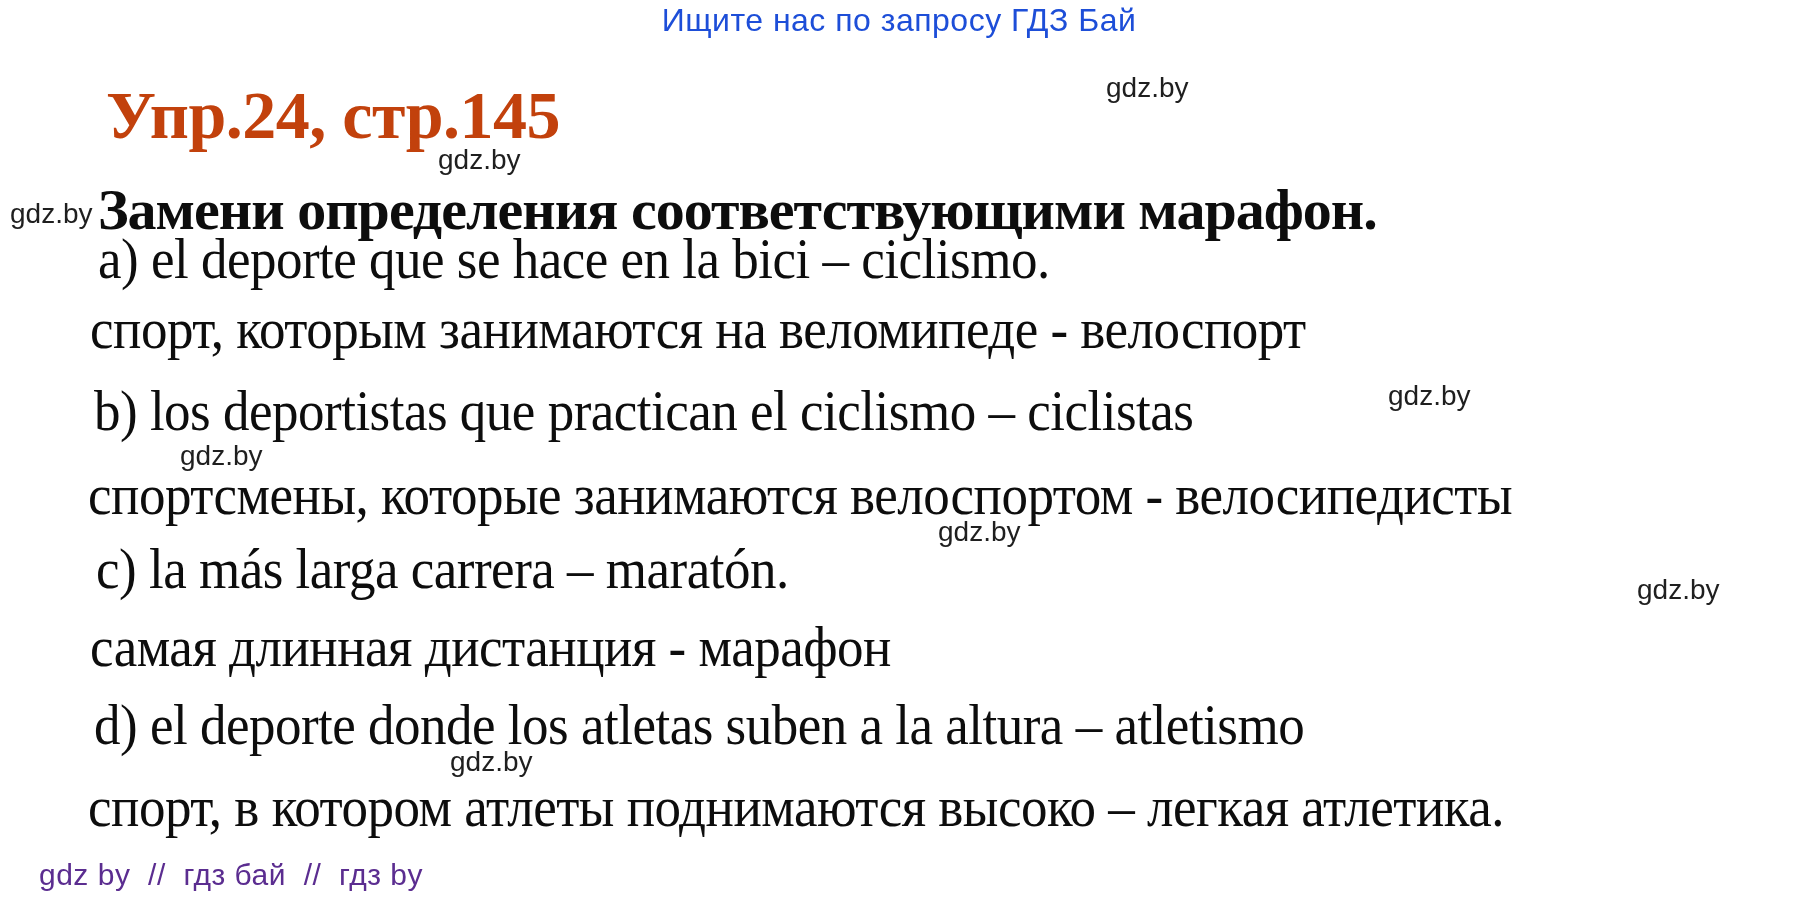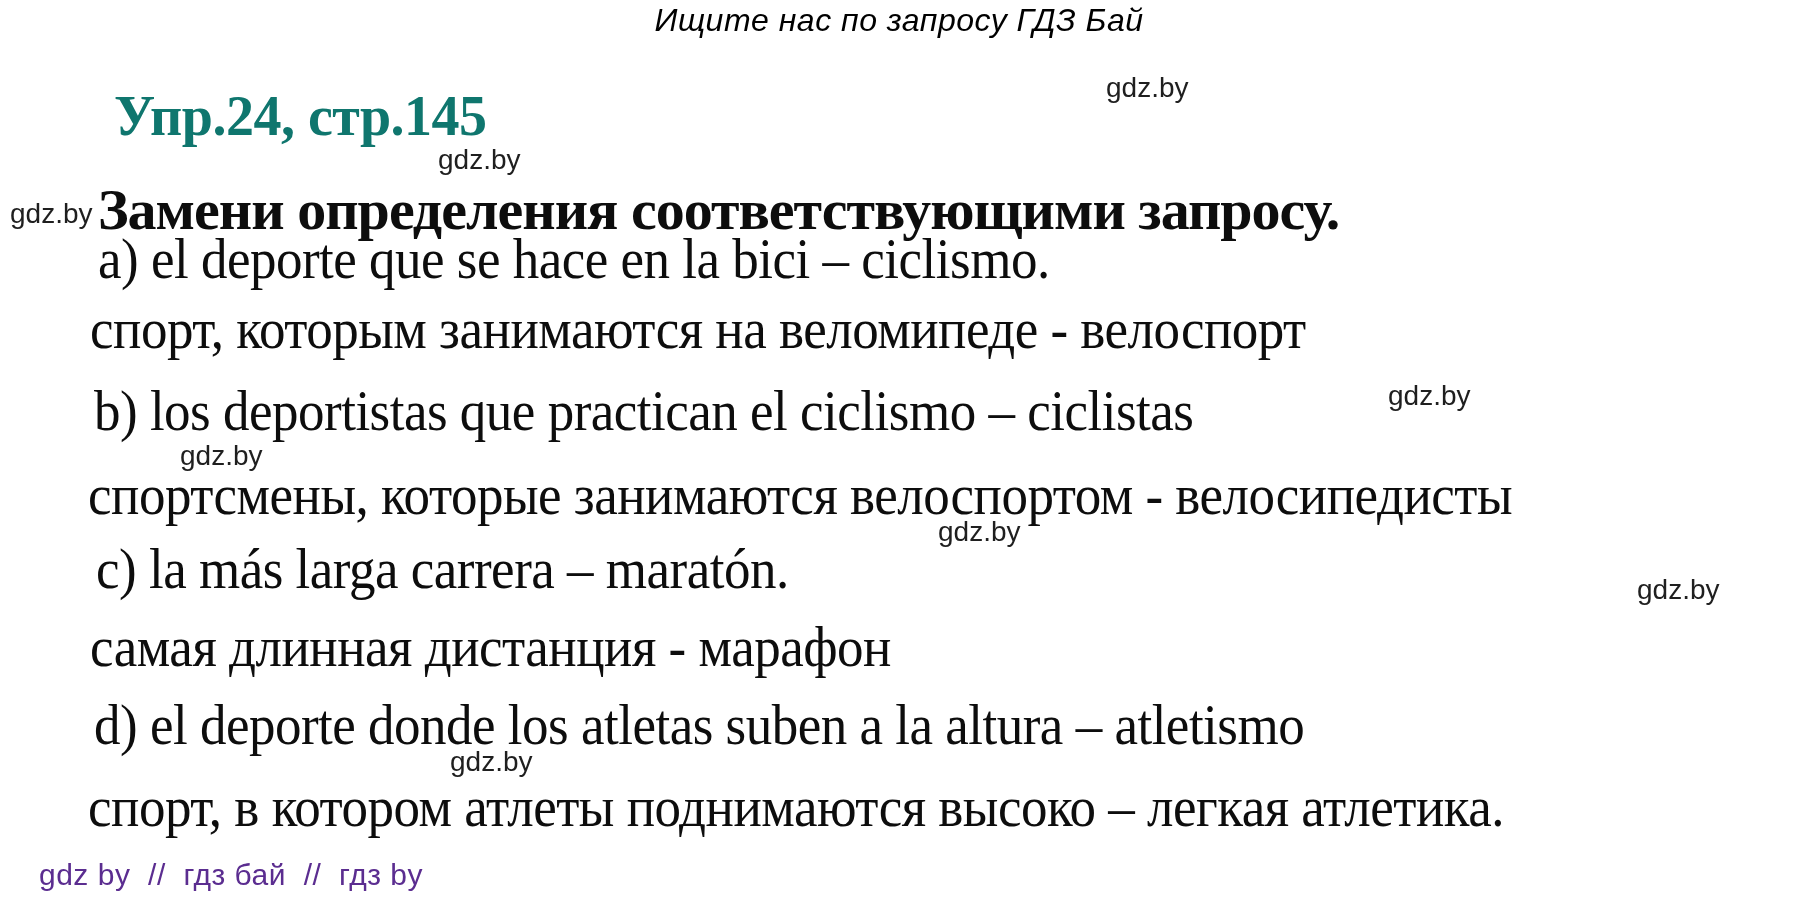--- a/index.html
+++ b/index.html
@@ -100,7 +100,7 @@
 
 <div class="page">
 
-  <div class="banner" style="color: #000000; font-style: italic;">Ищите нас по запросу ГДЗ Бай</div>
+  <div class="banner" style="color: #1d4ed8;">Ищите нас по запросу ГДЗ Бай</div>
 
   <div class="wm wm-b" style="color: rgb(31, 31, 31);">gdz.by</div>
 

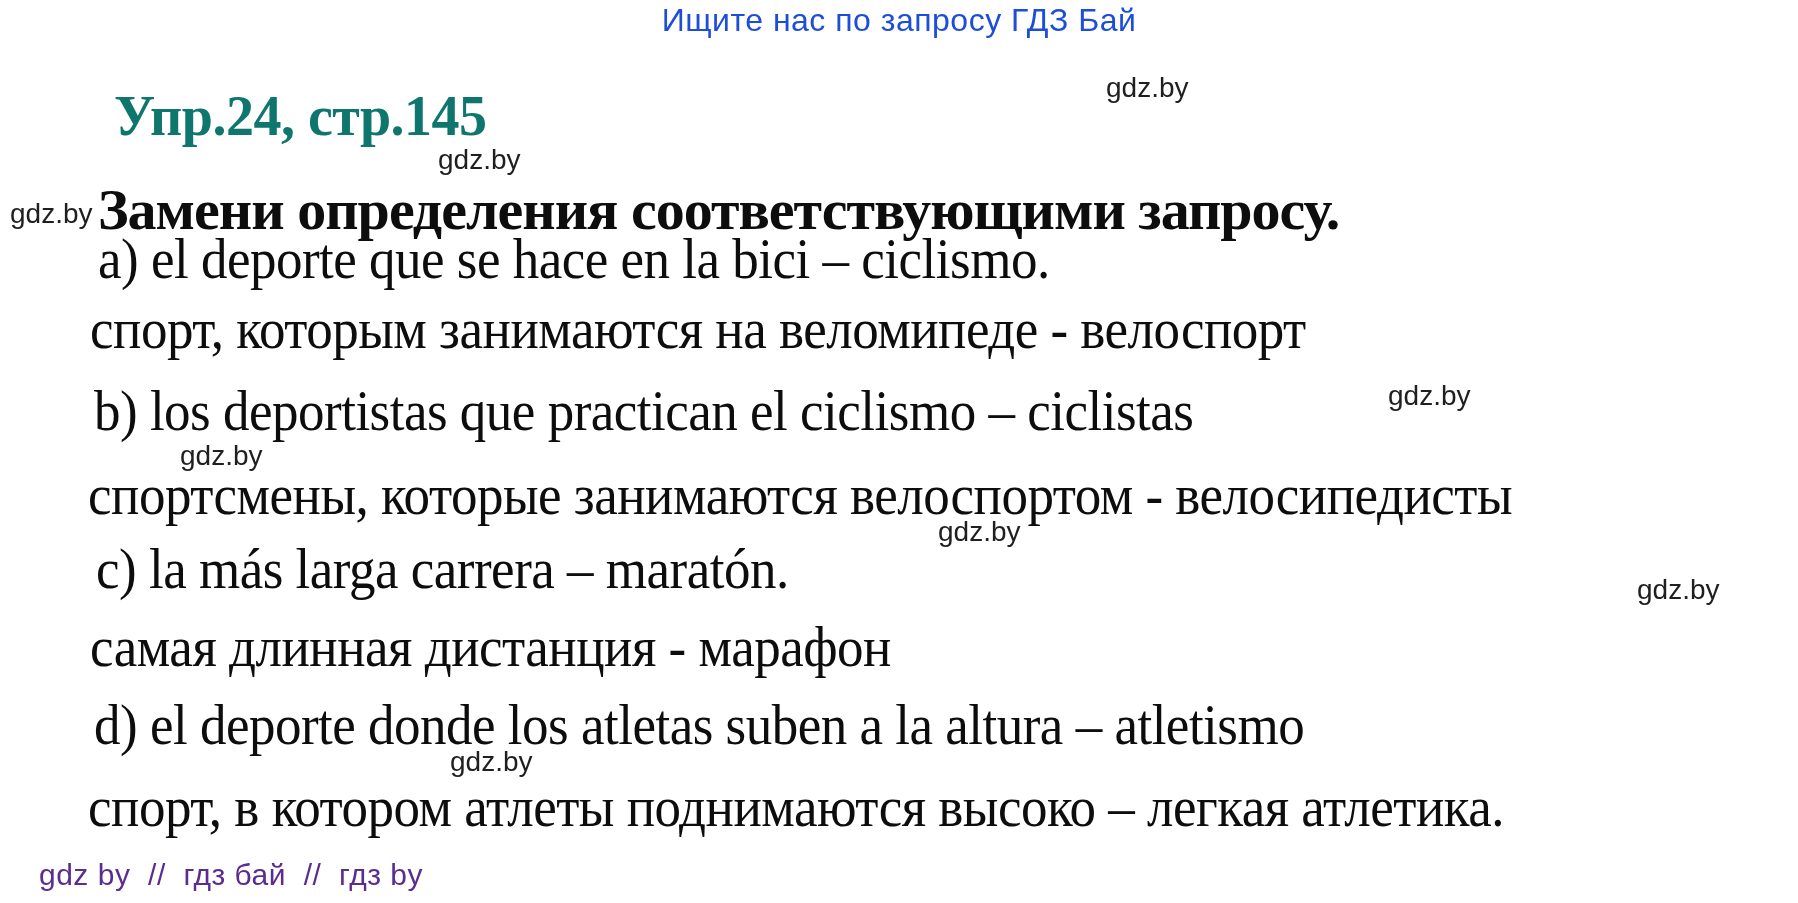--- a/index.html
+++ b/index.html
@@ -30,11 +30,11 @@
     position: absolute;
     left: 98px;
     top: 68px;
-    margin: 16px;
+    margin: 8px;
     font-family: "Liberation Serif", serif;
-    font-size: 56px;
+    font-size: 68px;
     font-weight: 700;
-    color: #0f766e;
+    color: #c2410c;
     letter-spacing: -0.5px;
   }
   .instruction {

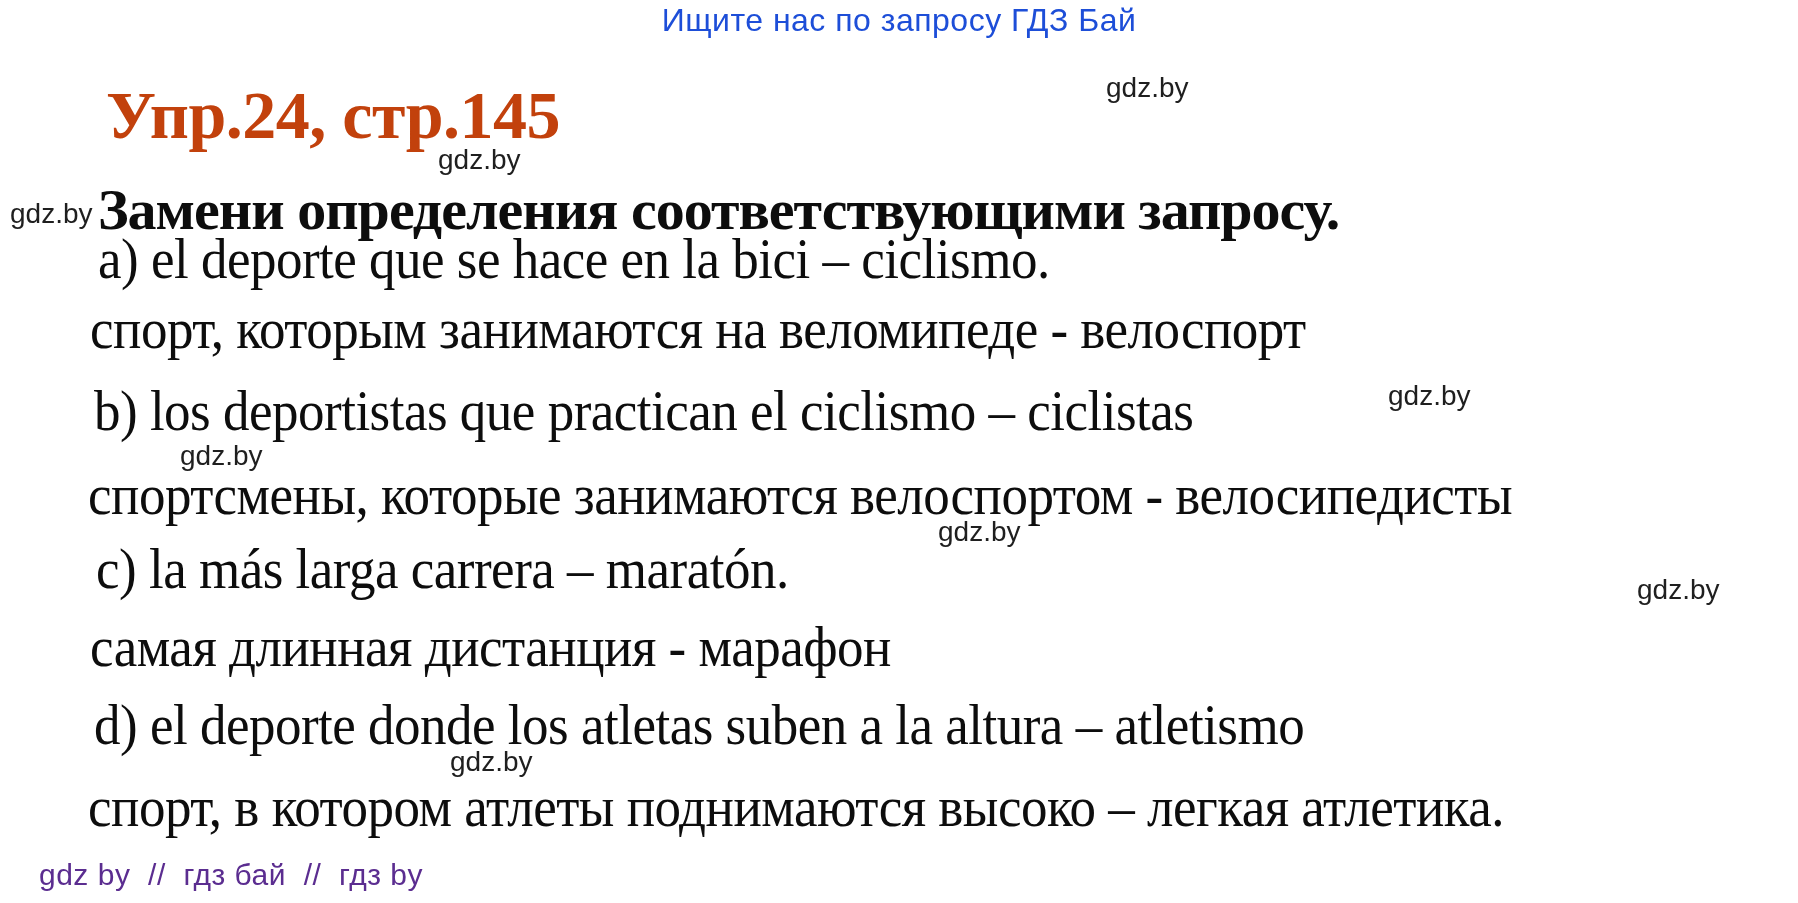--- a/index.html
+++ b/index.html
@@ -108,7 +108,7 @@
 
   <div class="wm wm-a" style="color: rgb(31, 31, 31);">gdz.by</div>
 
-  <div class="instruction">Замени определения соответствующими запросу.</div>
+  <div class="instruction">Замени определения соответствующими марафон.</div>
 
   <div class="wm wm-c" style="color: rgb(31, 31, 31);">gdz.by</div>
 

